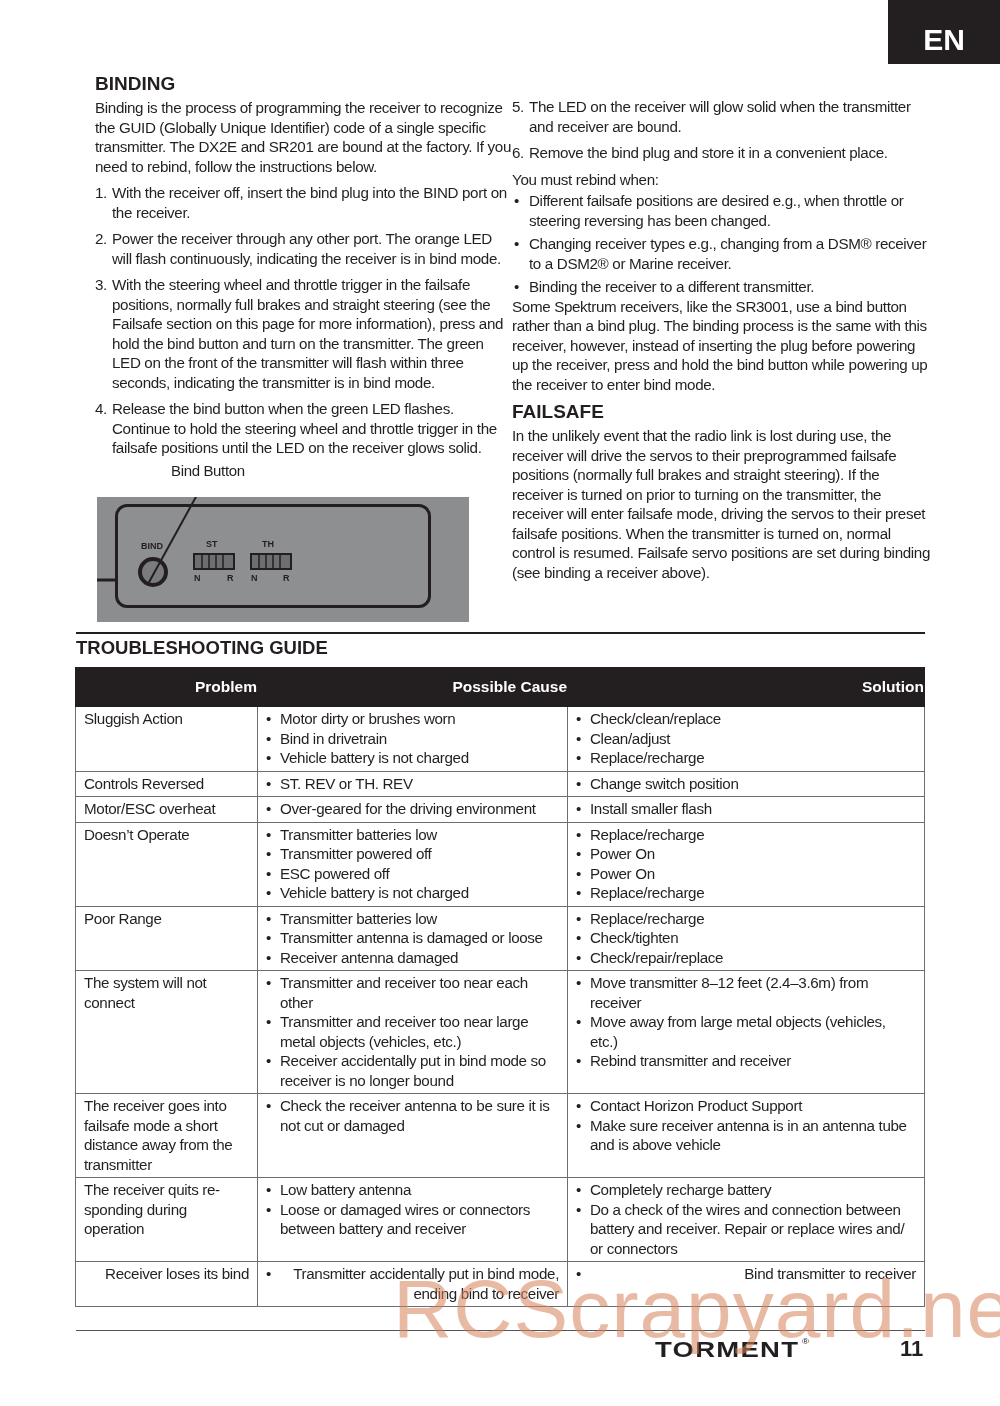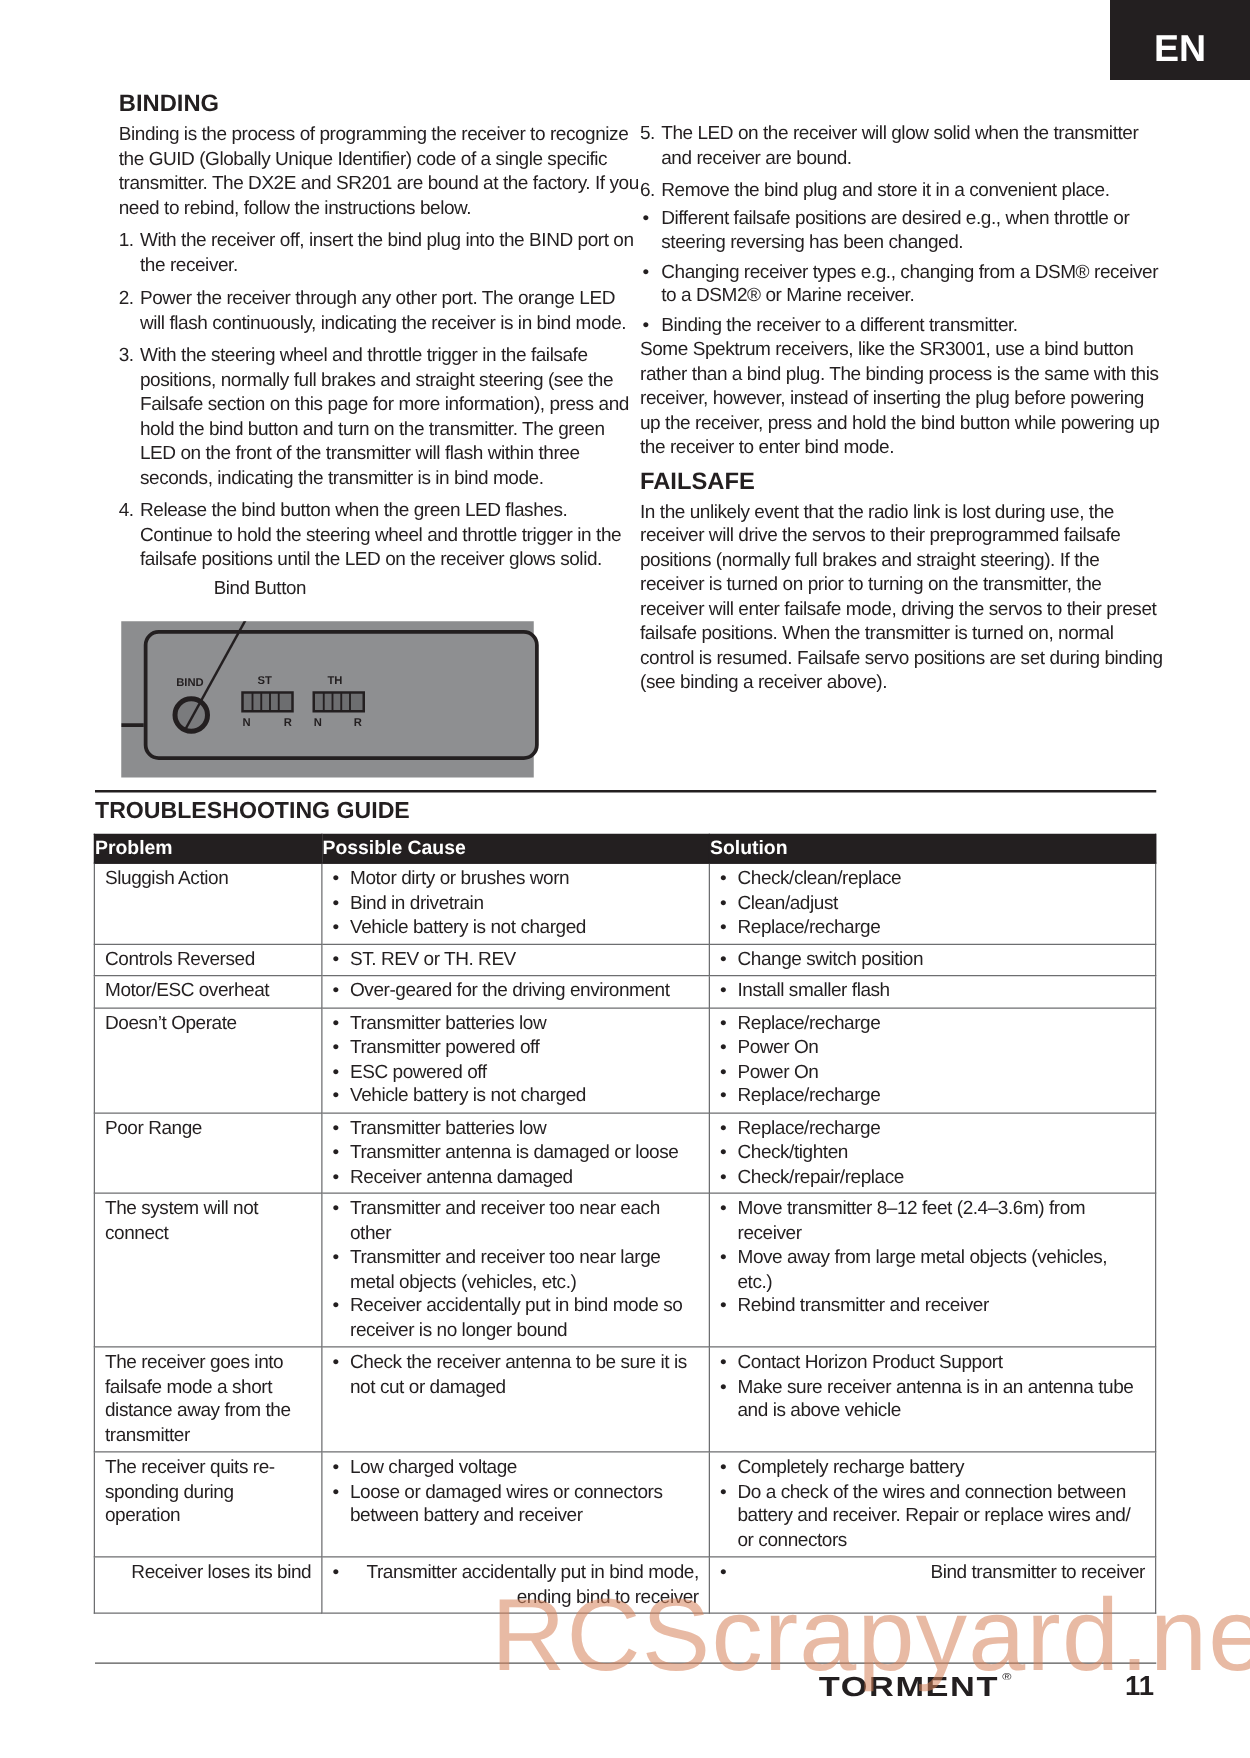--- a/index.html
+++ b/index.html
@@ -97,6 +97,7 @@
     <li style="margin-top:0"><span class="num">5.</span><span>The LED on the receiver will glow solid when the transmitter and receiver are bound.</span></li>
     <li><span class="num">6.</span><span>Remove the bind plug and store it in a convenient place.</span></li>
   </ol>
+  <p class="body" style="margin-top:7px">You must rebind when:</p>
   <ul class="bul">
     <li style="margin-top:2px">Different failsafe positions are desired e.g., when throttle or steering reversing has been changed.</li>
     <li>Changing receiver types e.g., changing from a DSM® receiver to a DSM2® or Marine receiver.</li>

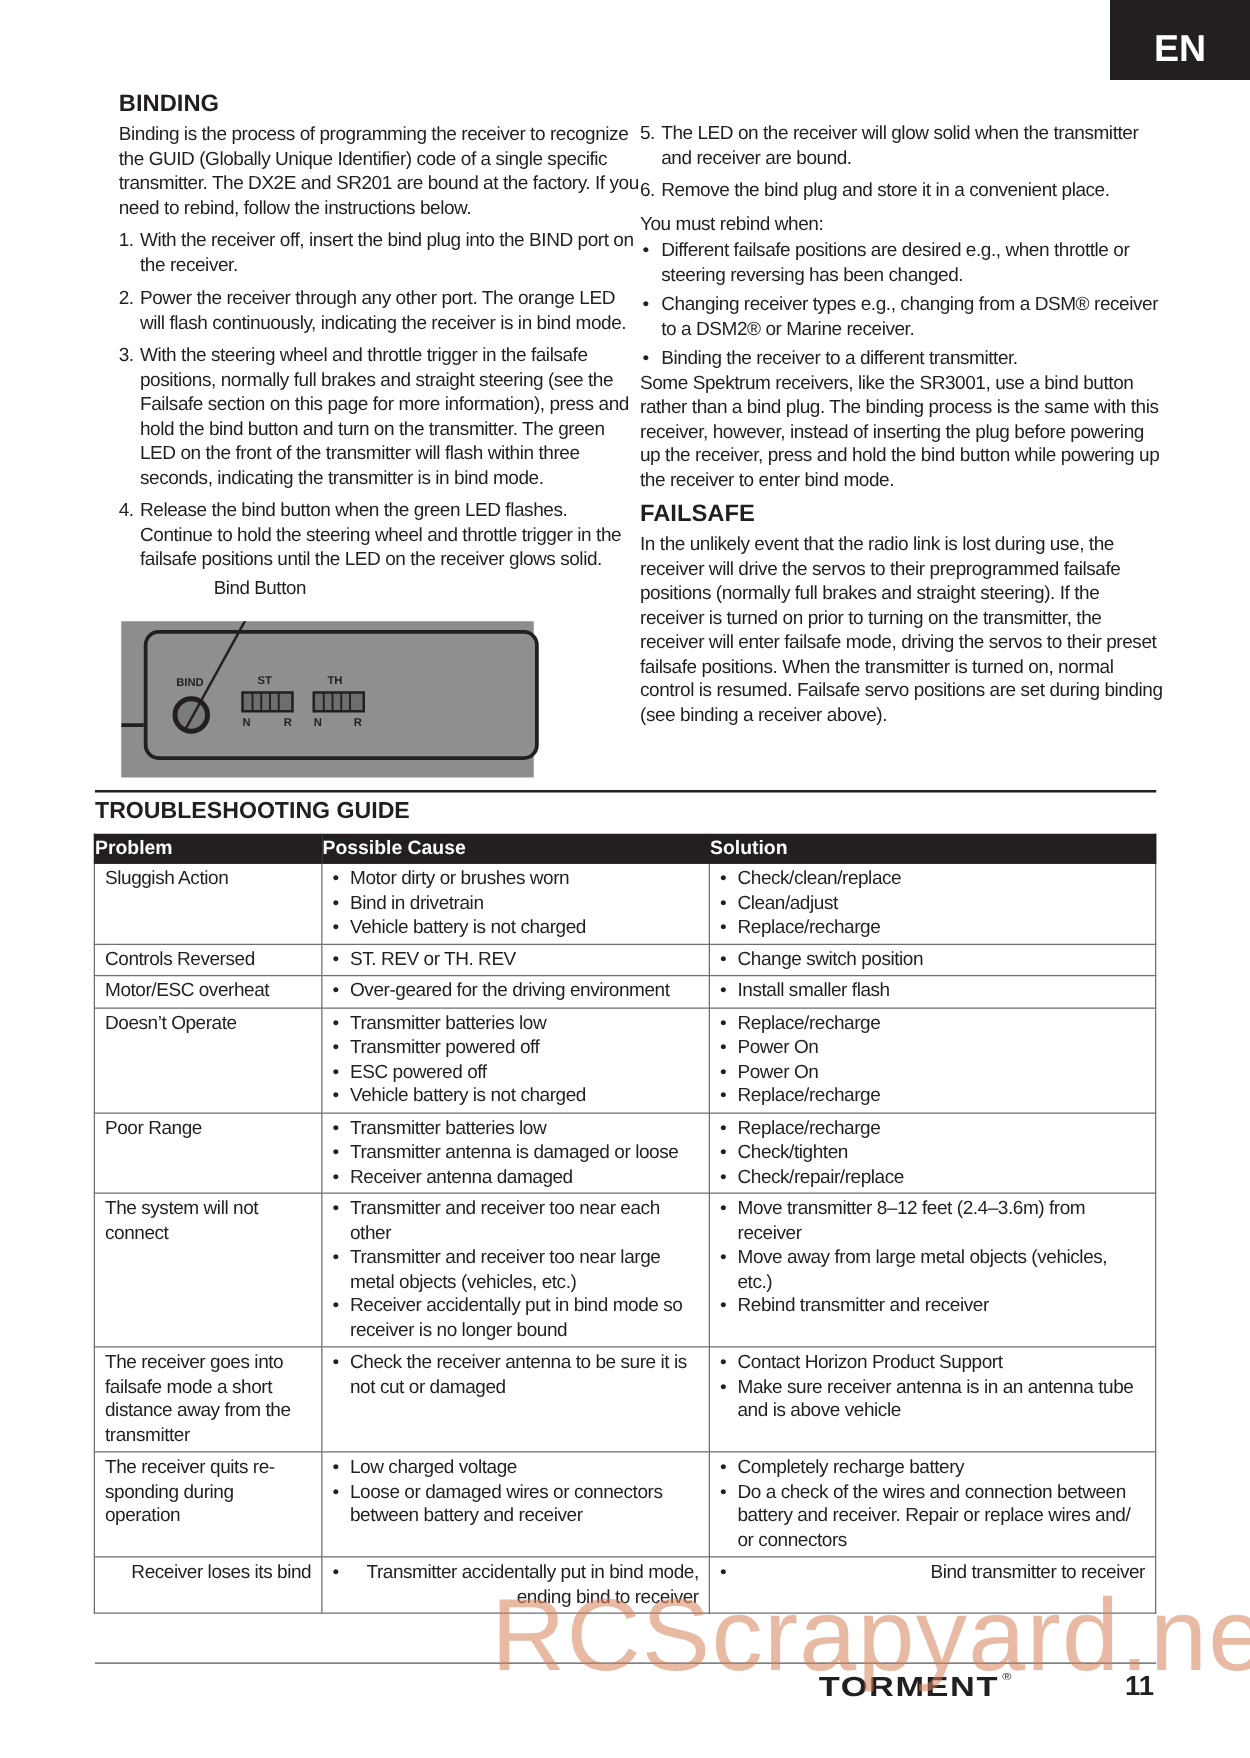--- a/index.html
+++ b/index.html
@@ -23,7 +23,7 @@
 
   .figure { position: absolute; left: 74px; top: 462px; width: 336px; height: 160px; margin-left: 23px; }
   .fig-label { position: absolute; left: 74px; top: 0; font-size: 15px; letter-spacing: -0.35px; }
-  .fig-panel { position: absolute; left: 0; top: 35px; width: 330px; height: 125px; background: #8c8d8f; padding-left: 44px; }
+  .fig-panel { position: absolute; left: 0; top: 35px; width: 372px; height: 125px; background: #8c8d8f; padding-left: 44px; }
   .fig-inner { position: absolute; left: 18px; top: 7px; width: 316px; height: 104px; border: 3px solid #231f20; border-radius: 12px; background: #8e8f91; }
 
   .rule { position: absolute; left: 76px; width: 849px; height: 2px; background: #231f20; }

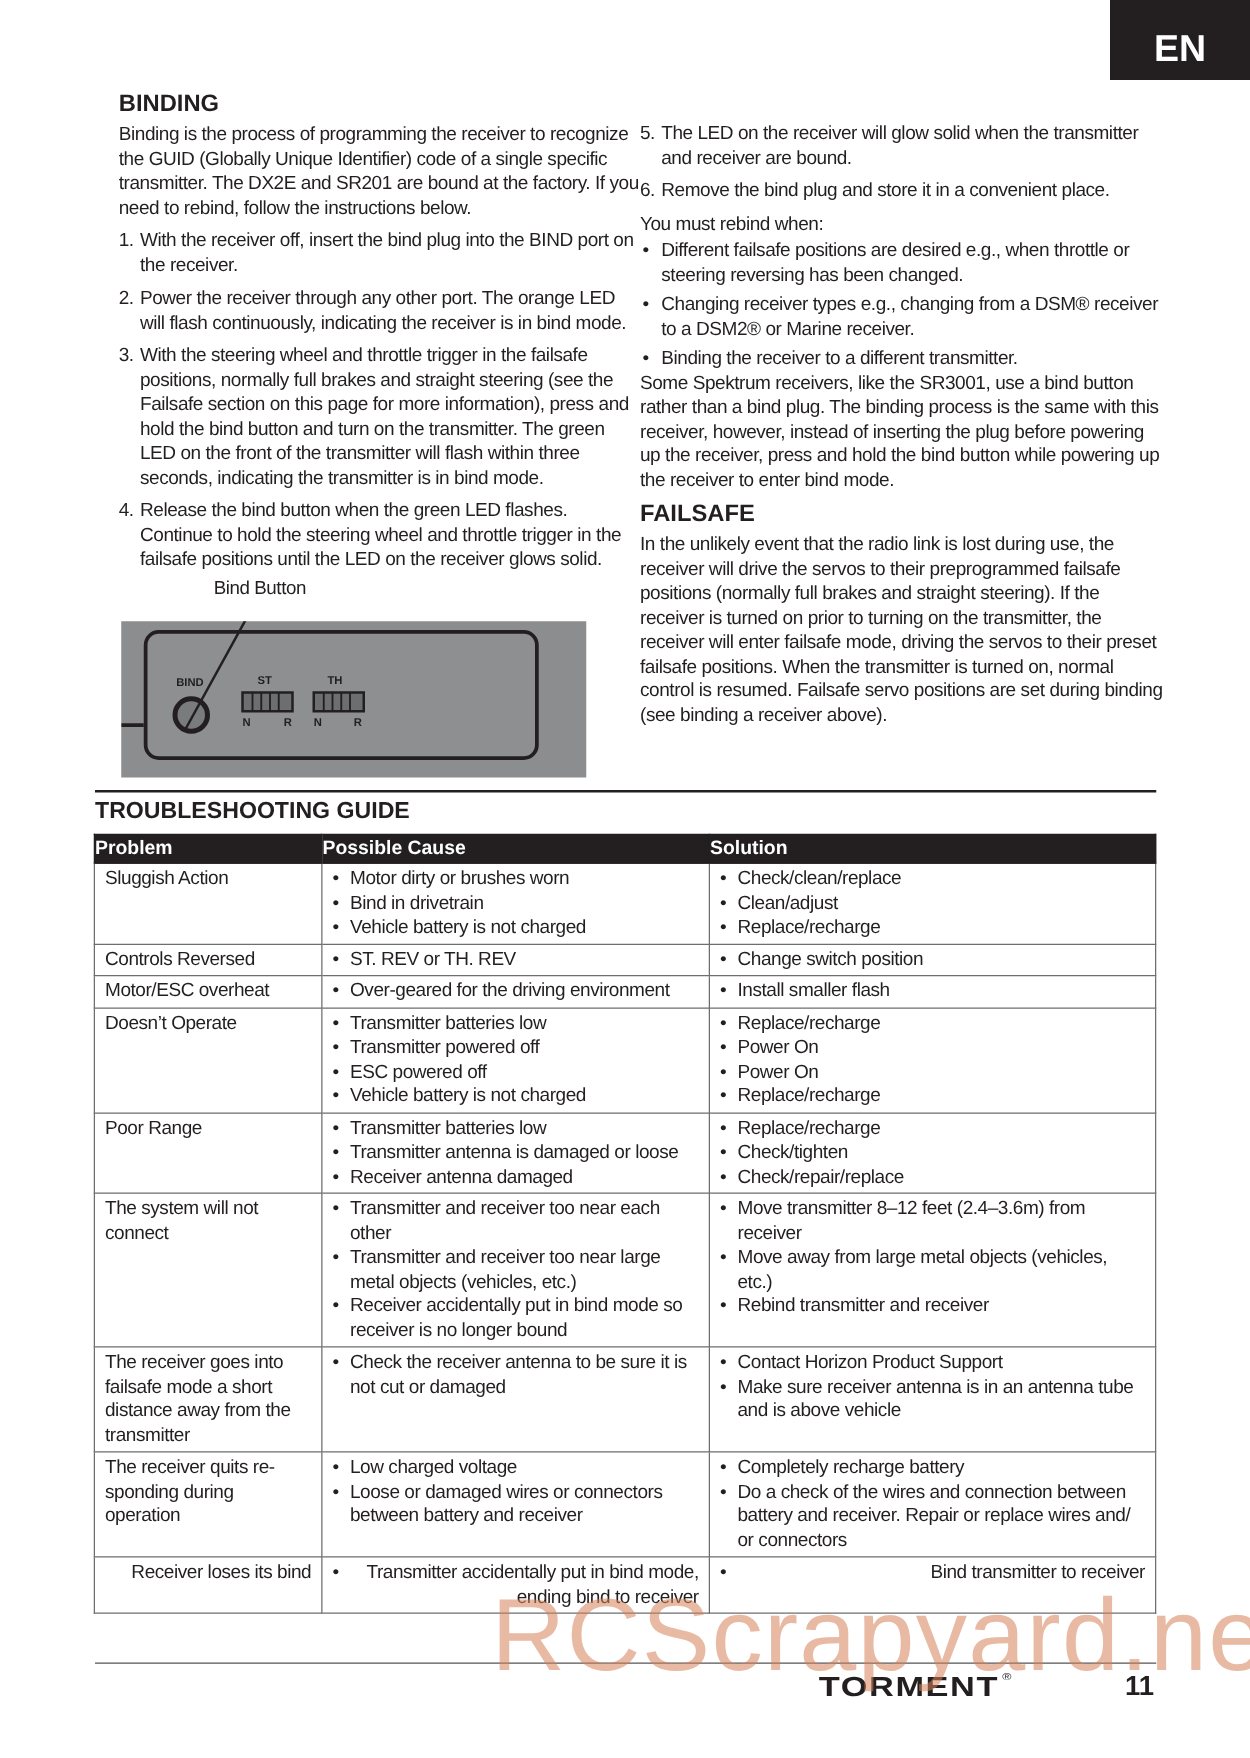--- a/index.html
+++ b/index.html
@@ -32,7 +32,7 @@
   .ts-title { position: absolute; left: 76px; top: 637px; font-family: "Liberation Sans", sans-serif; font-weight: bold; font-size: 18.5px; }
 
   table.ts { position: absolute; left: 75px; top: 667px; width: 850px; border-collapse: collapse; font-size: 15.2px; line-height: 19.5px; letter-spacing: -0.35px; }
-  table.ts th { background: #231f20; color: #fff; font-weight: bold; font-size: 15.5px; height: 23px; padding: 0; text-align: left; border: 1px solid #231f20; letter-spacing: 0; }
+  table.ts th { background: #231f20; color: #fff; font-weight: bold; font-size: 15.5px; height: 39px; padding: 0; text-align: right; border: 1px solid #231f20; letter-spacing: 0; }
   table.ts td { border: 1px solid #6d6e70; vertical-align: top; padding: 2px 8px 3px 8px; }
   table.ts td.c-problem { width: 182px; }
   table.ts td.c-cause { width: 310px; padding-left: 8px; }

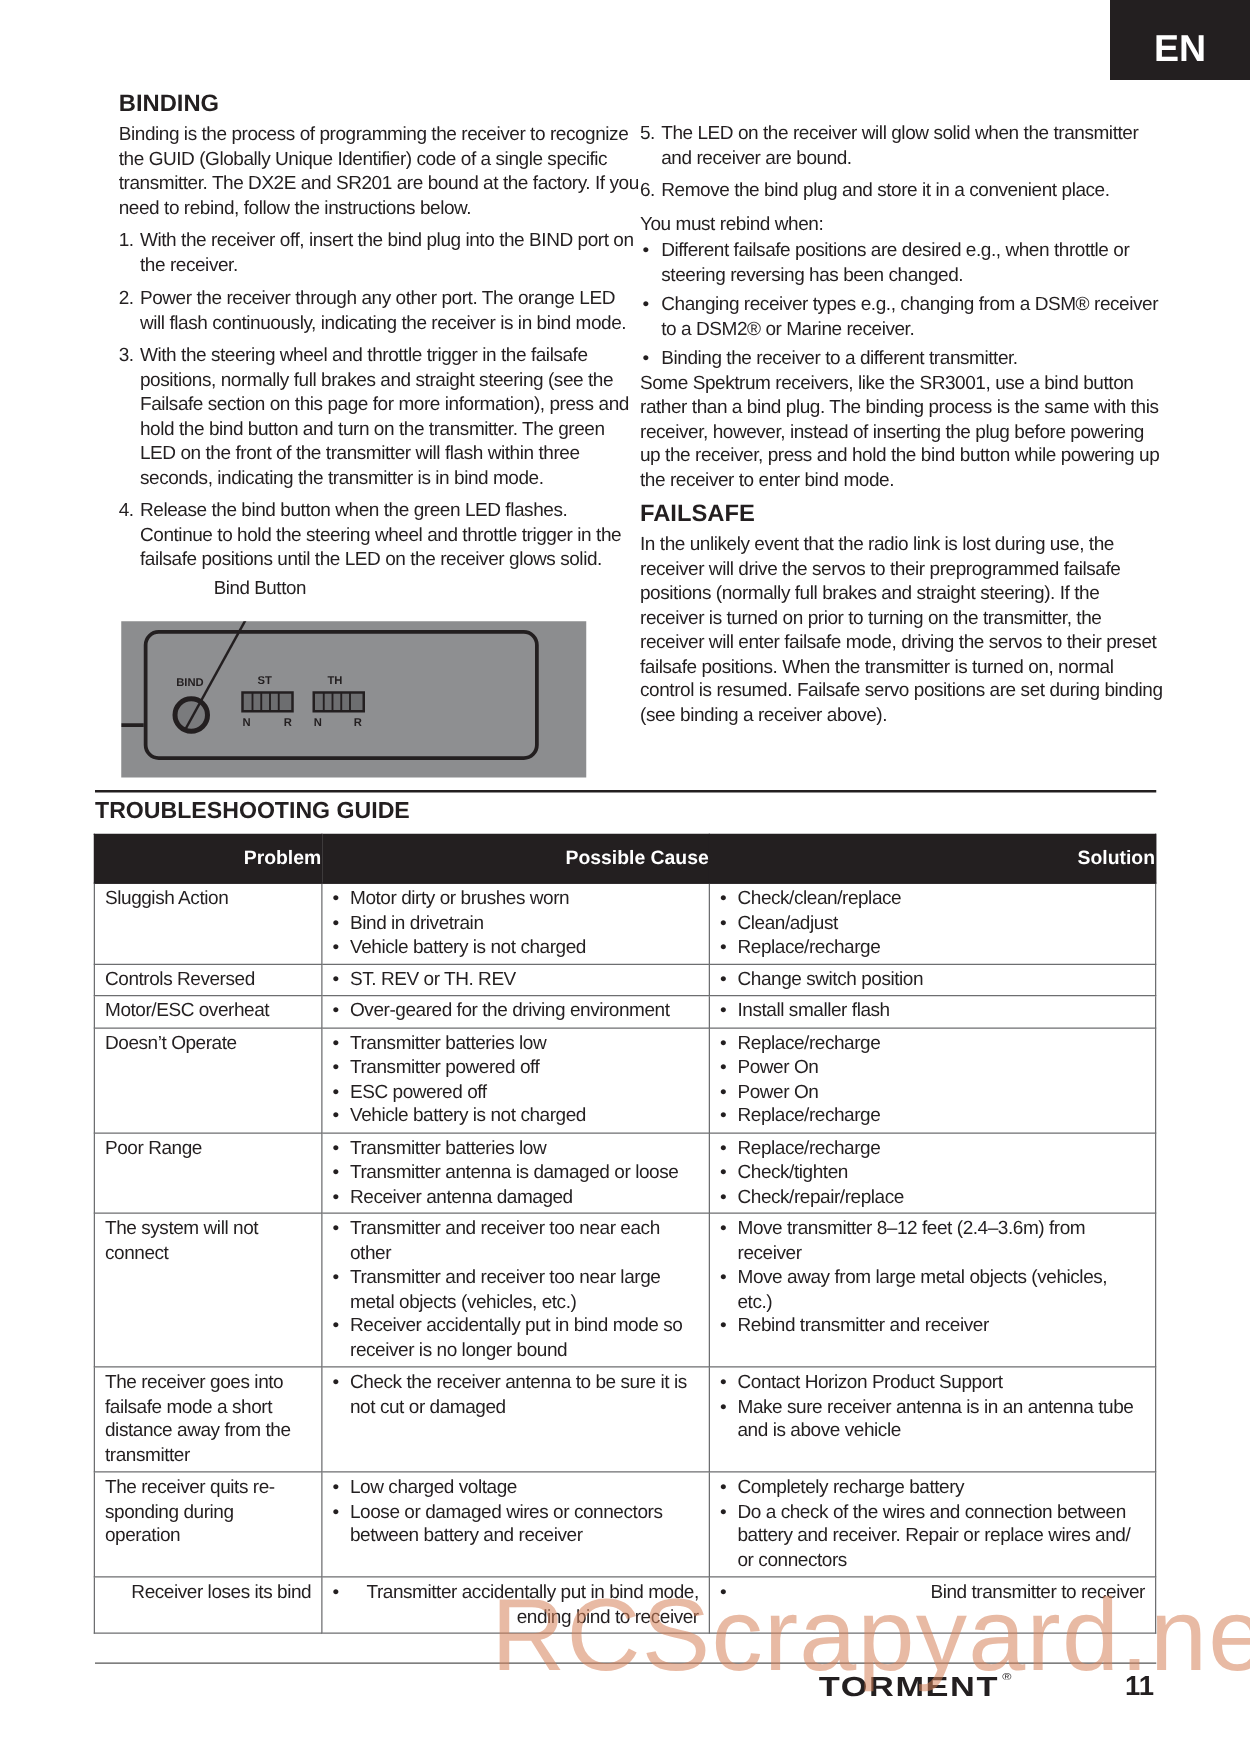--- a/index.html
+++ b/index.html
@@ -234,7 +234,7 @@
         <td class="c-problem">The receiver quits re-sponding during operation</td>
         <td class="c-cause">
           <ul class="cell-list">
-            <li>Low charged voltage</li>
+            <li>Low battery antenna</li>
             <li>Loose or damaged wires or connectors between battery and receiver</li>
           </ul>
         </td>

